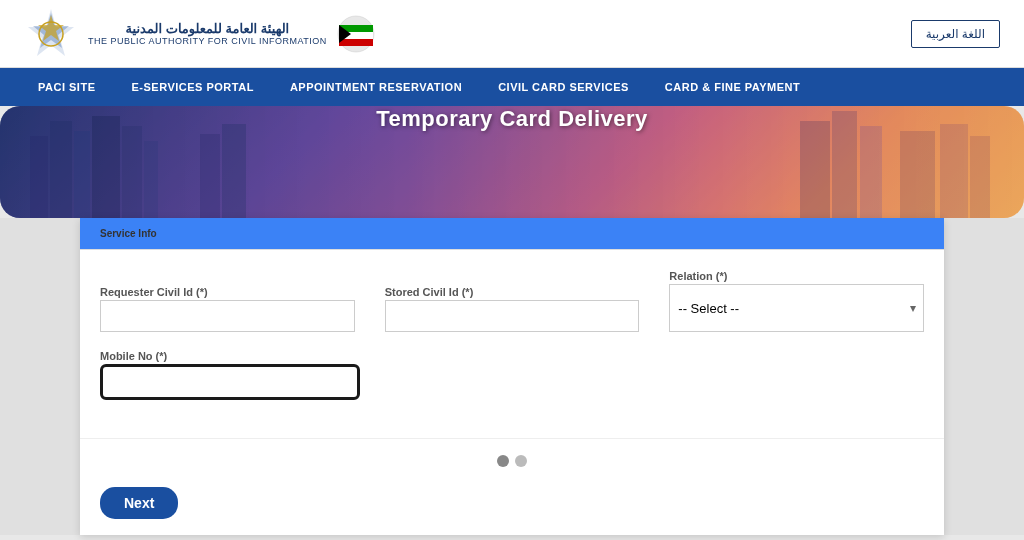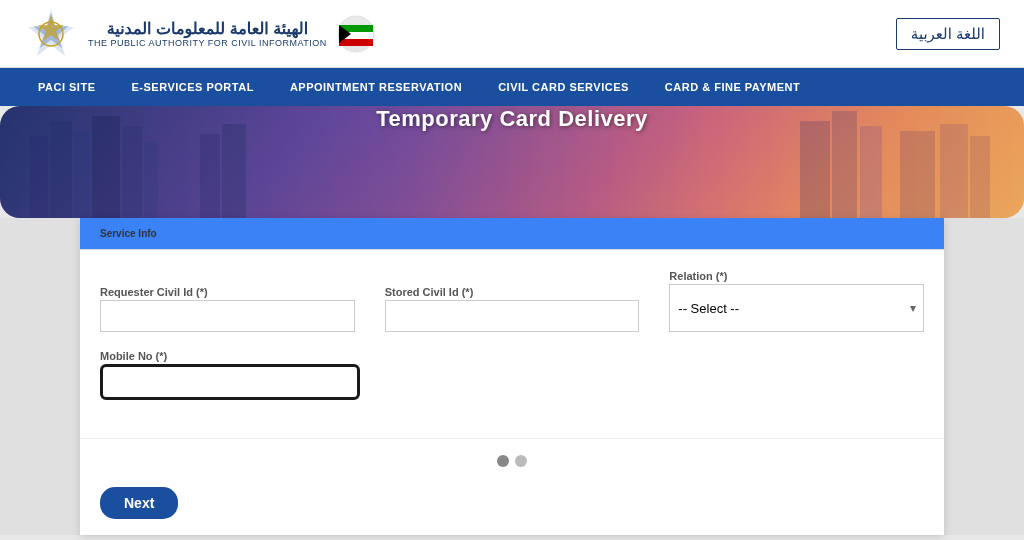--- a/index.html
+++ b/index.html
@@ -37,7 +37,7 @@
       align-items: center;
     }
     .logo-arabic {
-      font-size: 16px;
+      font-size: 13px;
       color: #1a3a6b;
       font-weight: bold;
       direction: rtl;

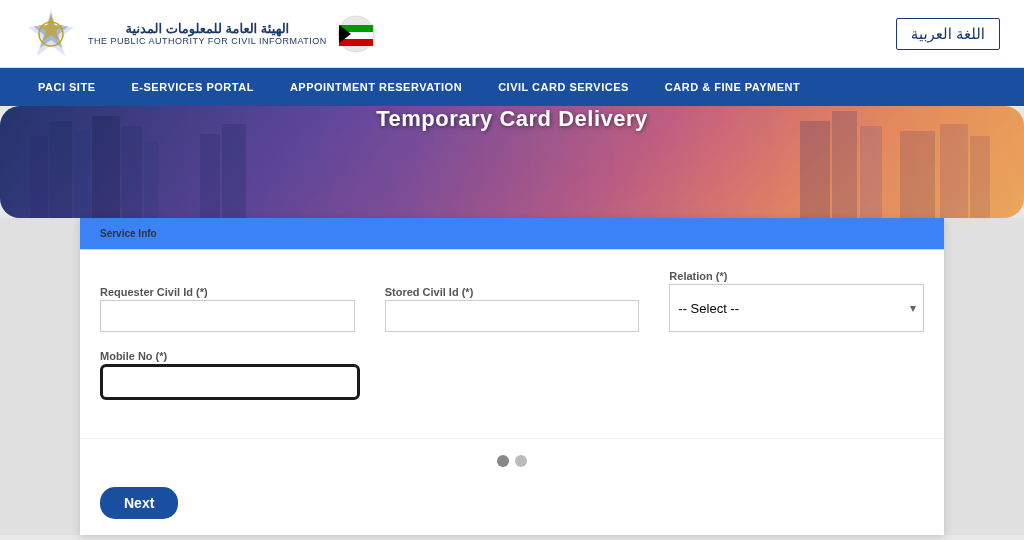--- a/index.html
+++ b/index.html
@@ -56,7 +56,7 @@
       background: #fff;
       color: #1a3a6b;
       padding: 6px 14px;
-      font-size: 15px;
+      font-size: 12px;
       cursor: pointer;
       border-radius: 2px;
       direction: rtl;

